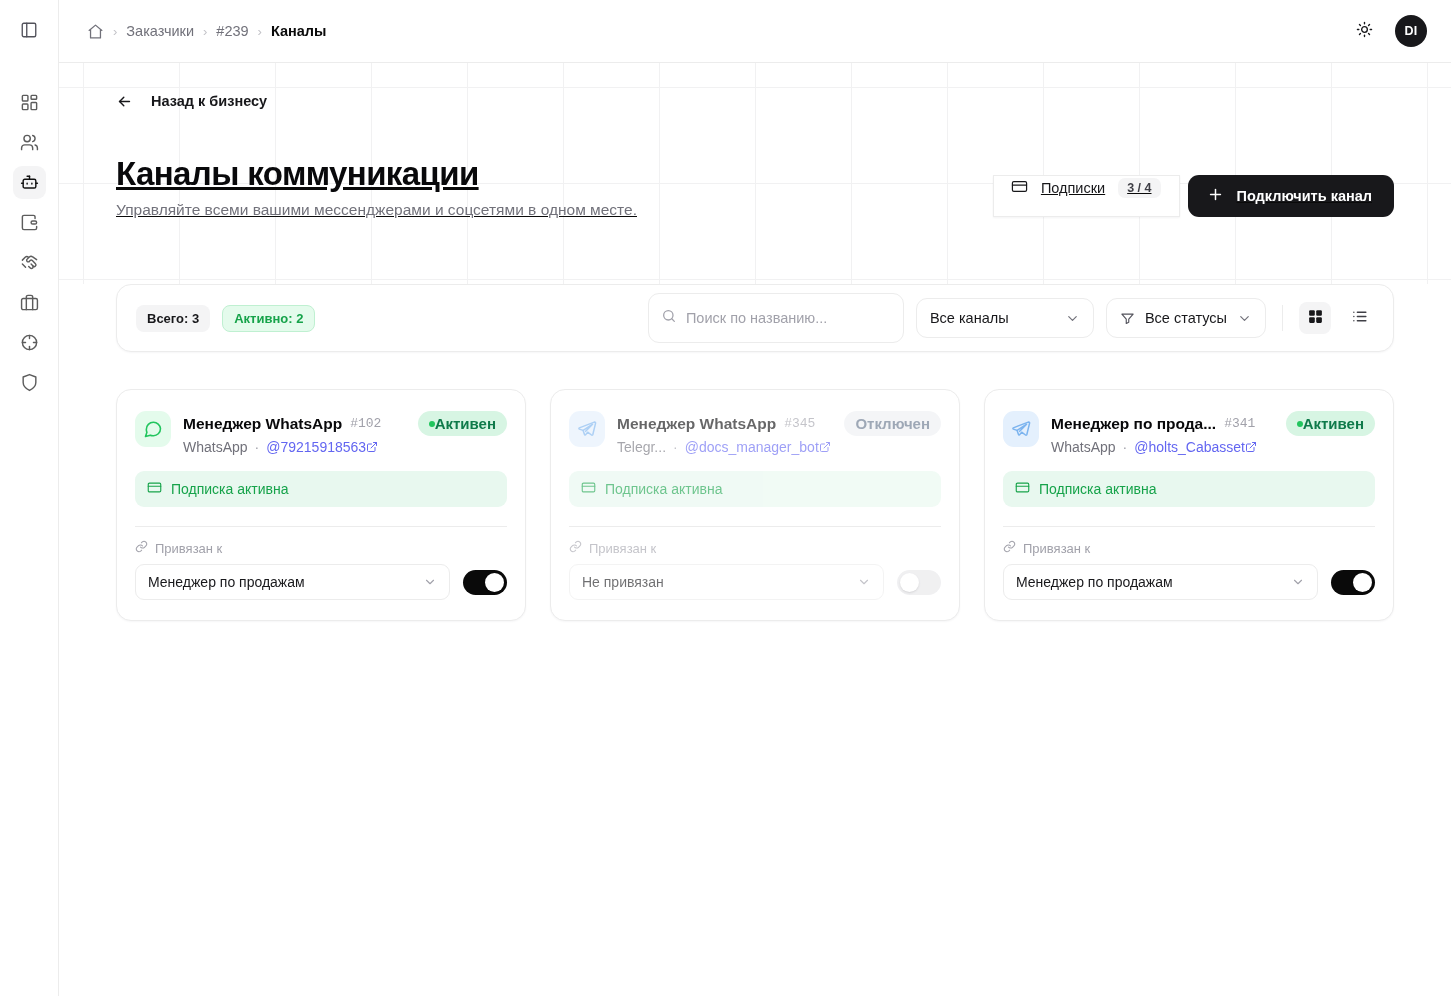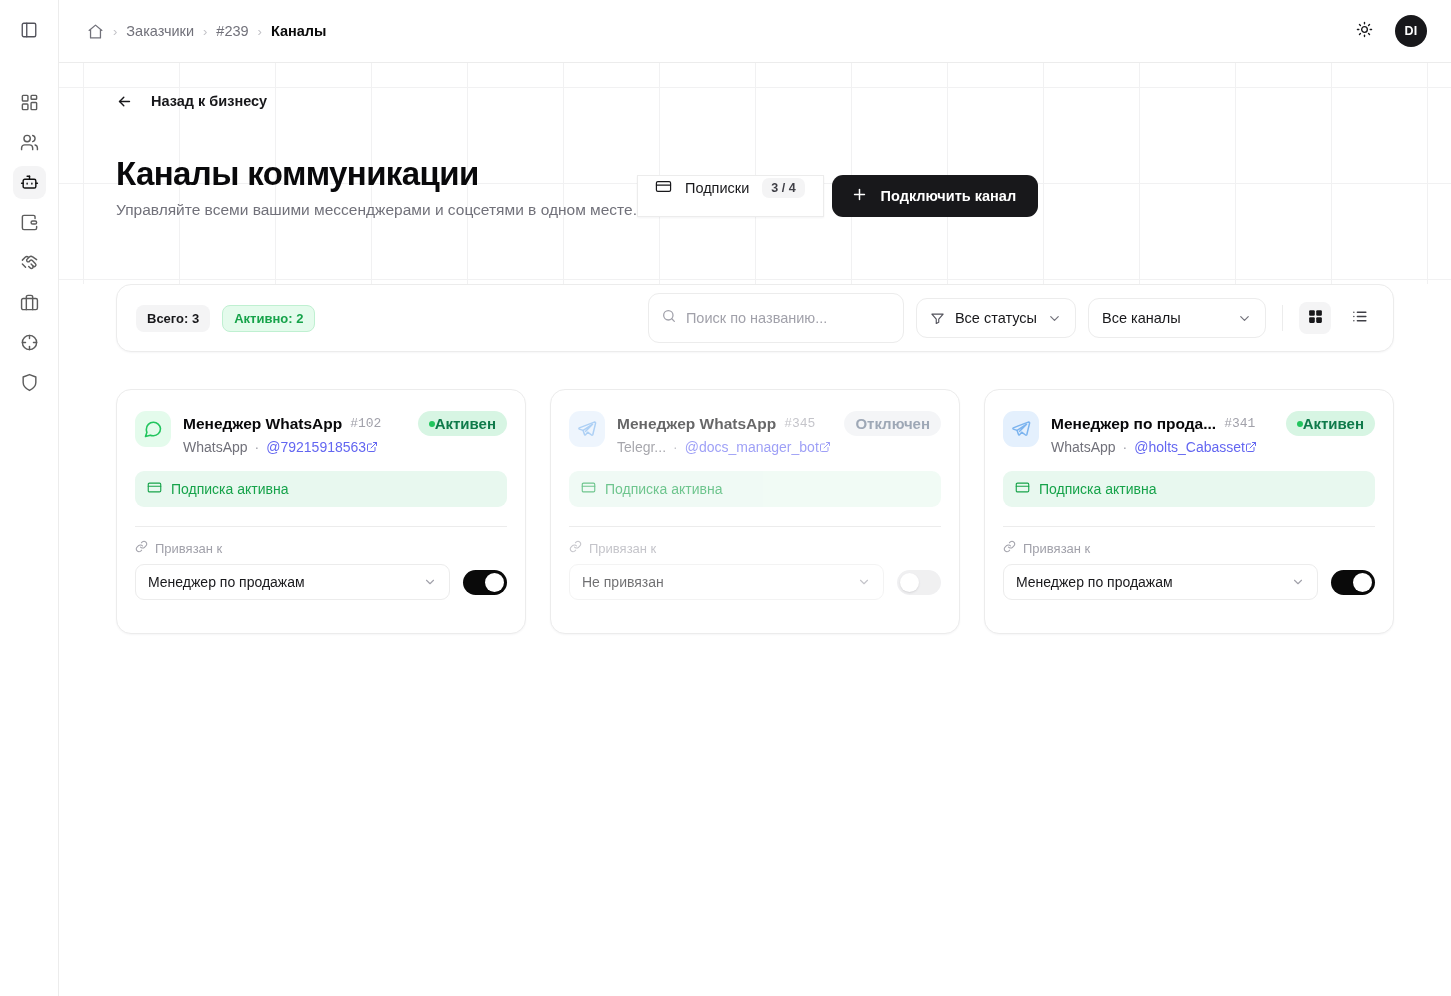--- a/index.html
+++ b/index.html
@@ -87,7 +87,7 @@
   }
   .back-link .arrow { color: #18181b; display: flex; }
 
-  .hero-main { display: flex; align-items: flex-end; padding-top: 16px; }
+  .hero-main { display: flex; align-items: flex-end; justify-content: space-between; padding-top: 16px; text-decoration: underline; }
   .page-title { font-size: 33px; font-weight: 800; letter-spacing: -.6px; line-height: 1.16; color: #09090b; }
   .page-sub { font-size: 15.5px; color: #71717a; margin-top: 8px; }
 

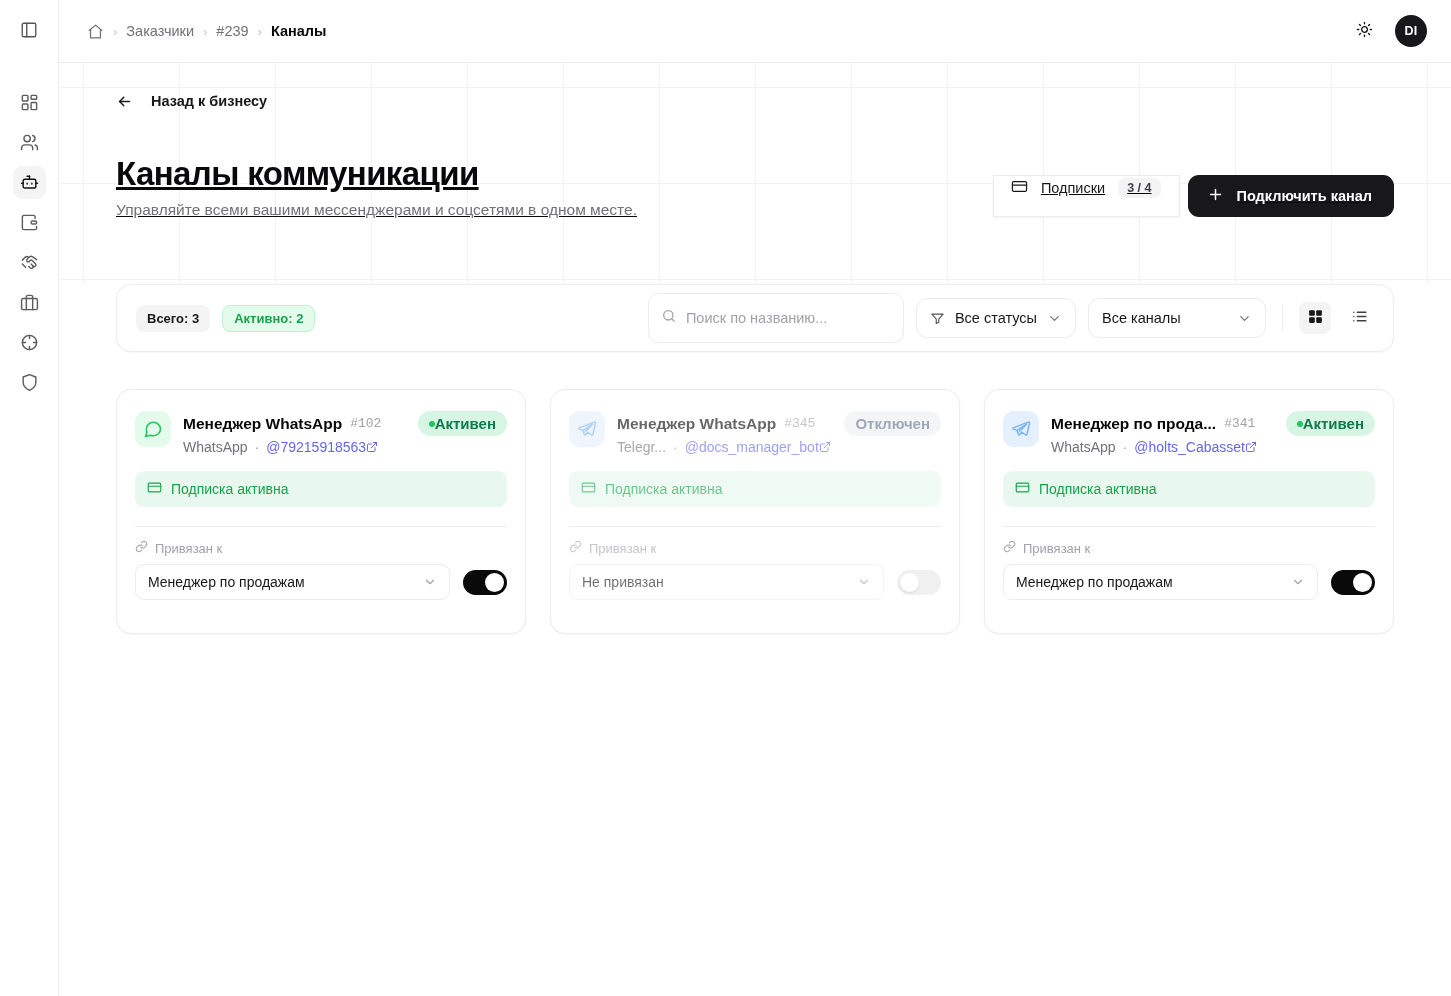--- a/index.html
+++ b/index.html
@@ -439,6 +439,15 @@
               <input type="text" placeholder="Поиск по названию..." style="">
             </div>
 
+            <div class="sel w-channels">
+              <span>Все каналы</span>
+              <span class="chev">
+                <svg width="15" height="15" viewBox="0 0 24 24" fill="none" stroke="currentColor" stroke-width="1.9" stroke-linecap="round" stroke-linejoin="round">
+                  <path d="M6 9l6 6 6-6"></path>
+                </svg>
+              </span>
+            </div>
+
             <div class="sel">
               <span class="funnel">
                 <svg width="15" height="15" viewBox="0 0 24 24" fill="none" stroke="currentColor" stroke-width="1.8" stroke-linecap="round" stroke-linejoin="round">
@@ -446,15 +455,6 @@
                 </svg>
               </span>
               <span>Все статусы</span>
-              <span class="chev">
-                <svg width="15" height="15" viewBox="0 0 24 24" fill="none" stroke="currentColor" stroke-width="1.9" stroke-linecap="round" stroke-linejoin="round">
-                  <path d="M6 9l6 6 6-6"></path>
-                </svg>
-              </span>
-            </div>
-
-            <div class="sel w-channels">
-              <span>Все каналы</span>
               <span class="chev">
                 <svg width="15" height="15" viewBox="0 0 24 24" fill="none" stroke="currentColor" stroke-width="1.9" stroke-linecap="round" stroke-linejoin="round">
                   <path d="M6 9l6 6 6-6"></path>

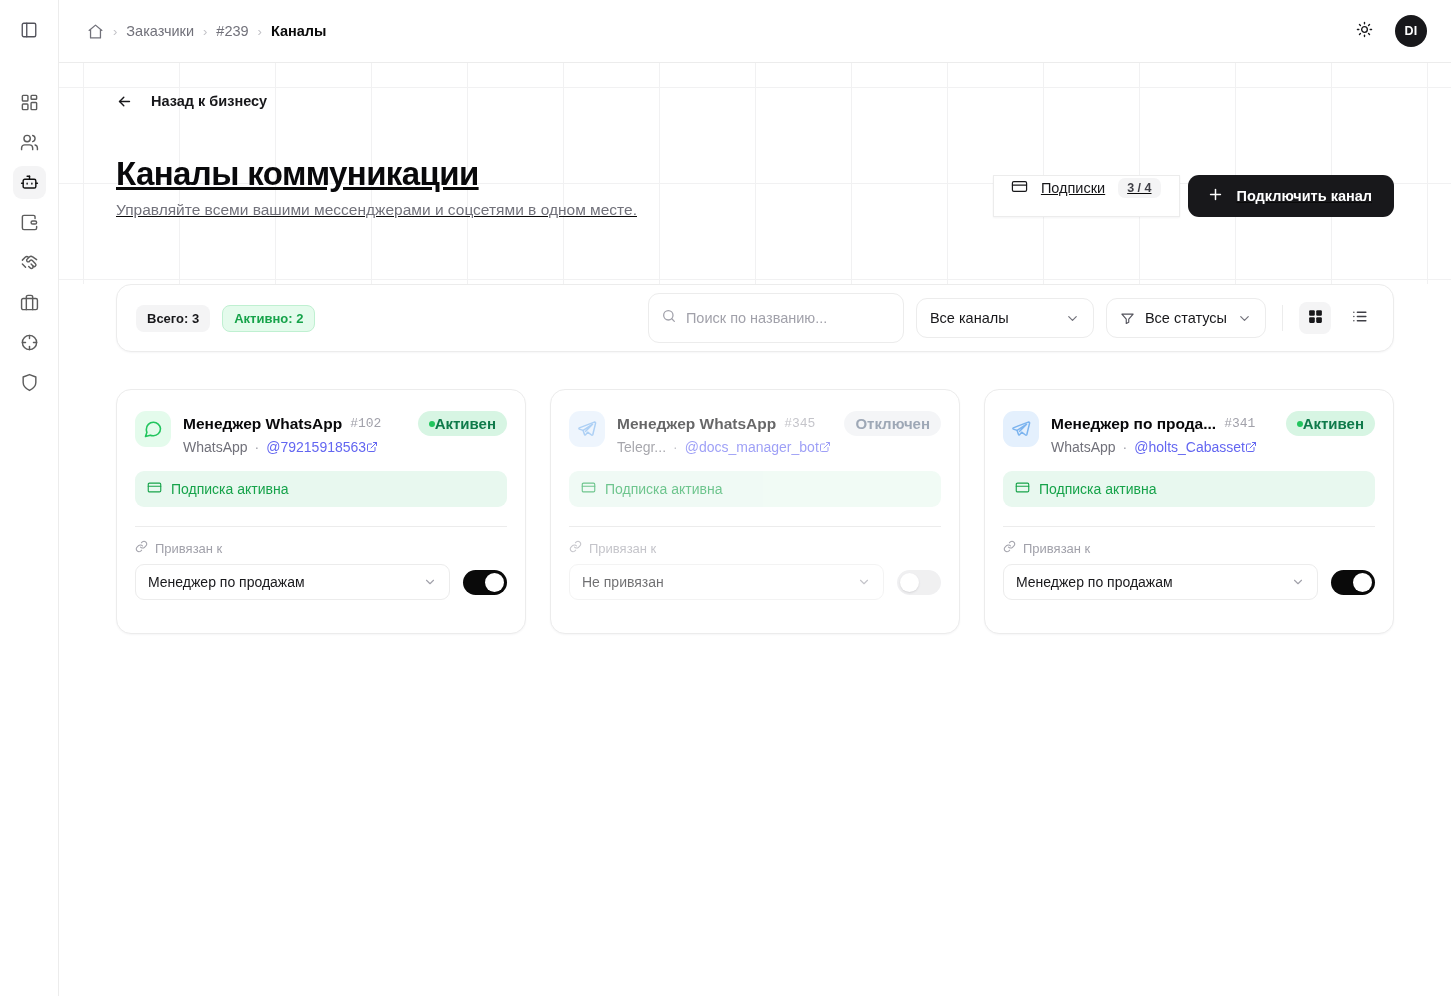--- a/index.html
+++ b/index.html
@@ -168,7 +168,7 @@
   .card {
     background: #fff; border: 1px solid #ececec; border-radius: 15px;
     box-shadow: 0 1px 2px rgba(16,24,40,.04);
-    padding: 21px 18px 33px 18px;
+    padding: 21px 18px 20px 18px;
   }
   .card.dim .card-head, .card.dim .sub-banner, .card.dim .bind-area { opacity: .62; }
 

